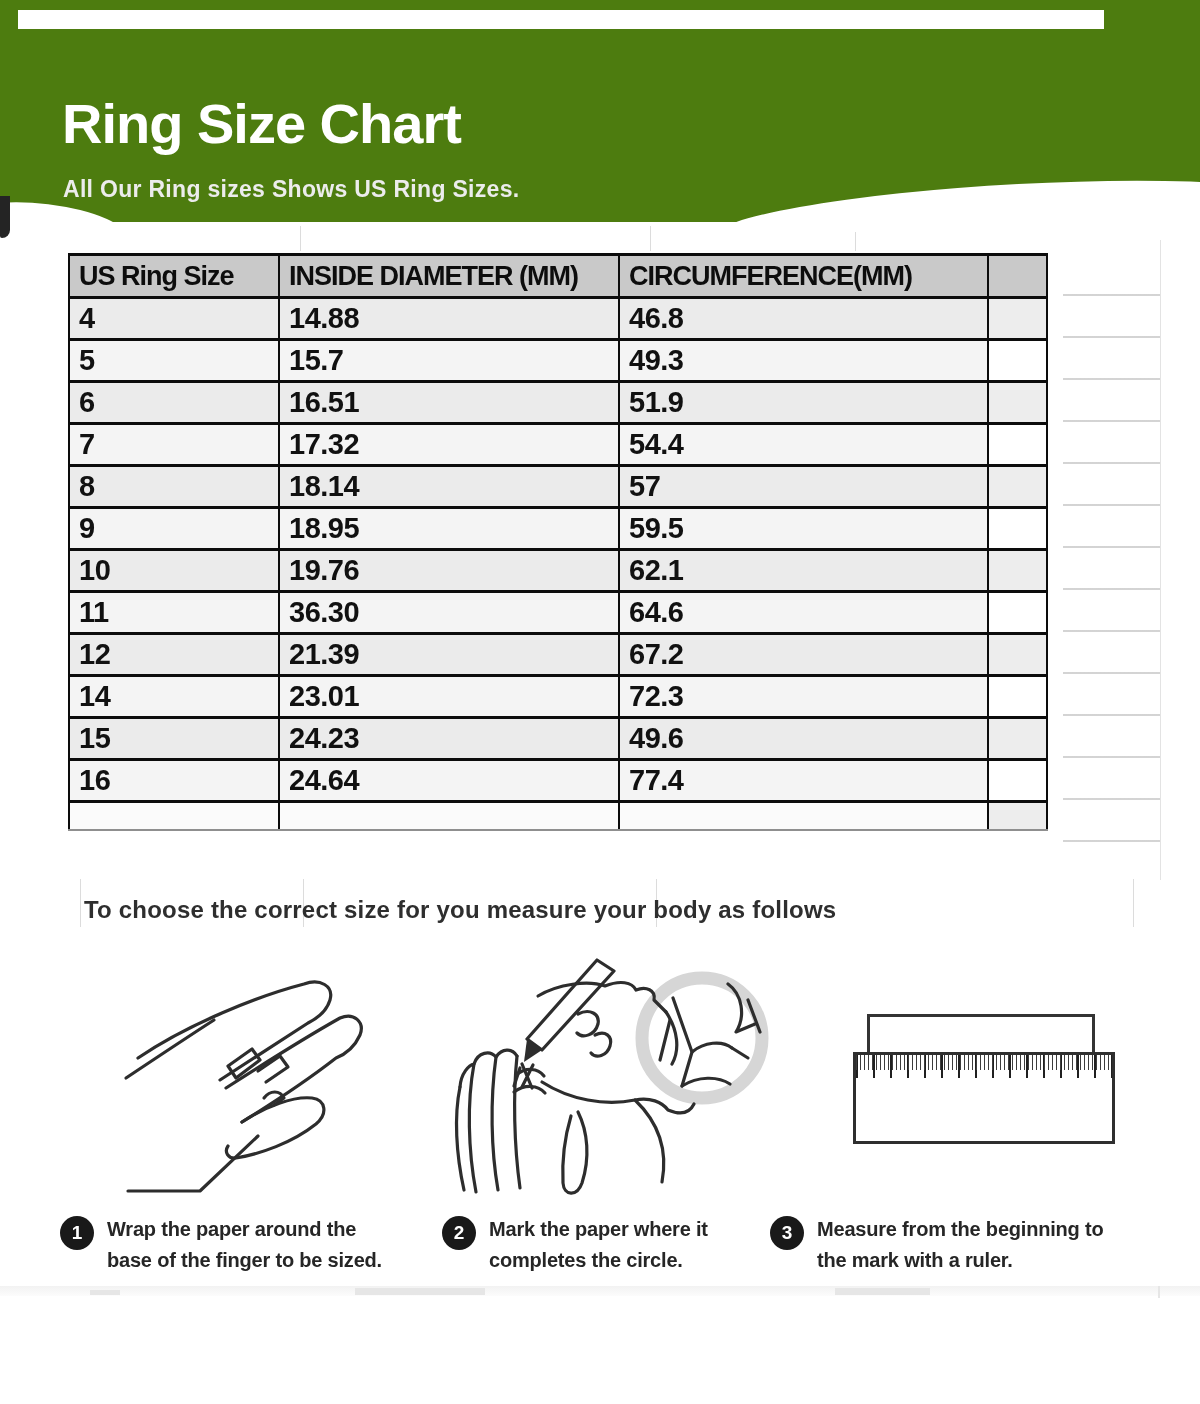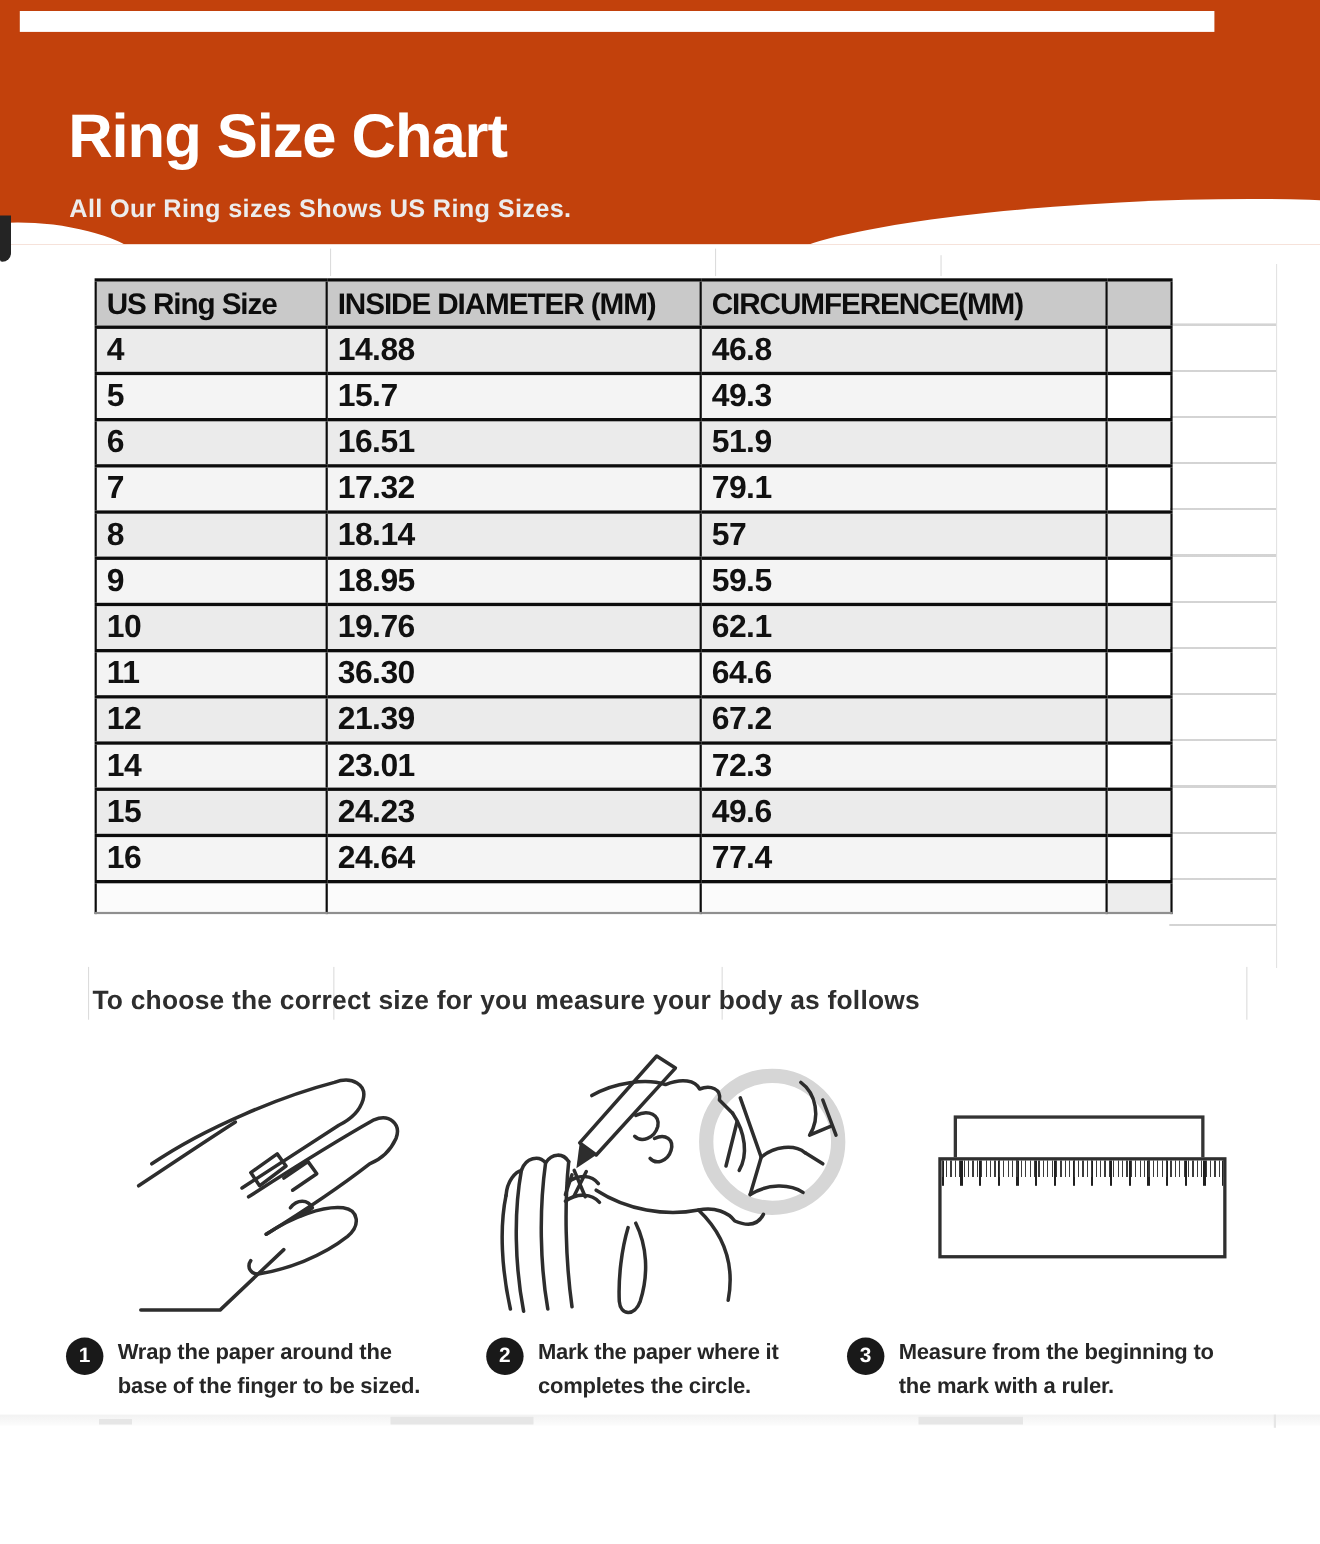--- a/index.html
+++ b/index.html
@@ -12,7 +12,7 @@
   
   .header-black{
     position:absolute;left:0;top:0;width:1200px;height:222px;
-    background:#c2410c;overflow:hidden;
+    background:#4d7c0f;overflow:hidden;
   }
   .header-black .swoosh-right{
     position:absolute;right:-130px;bottom:-40px;width:620px;height:78px;

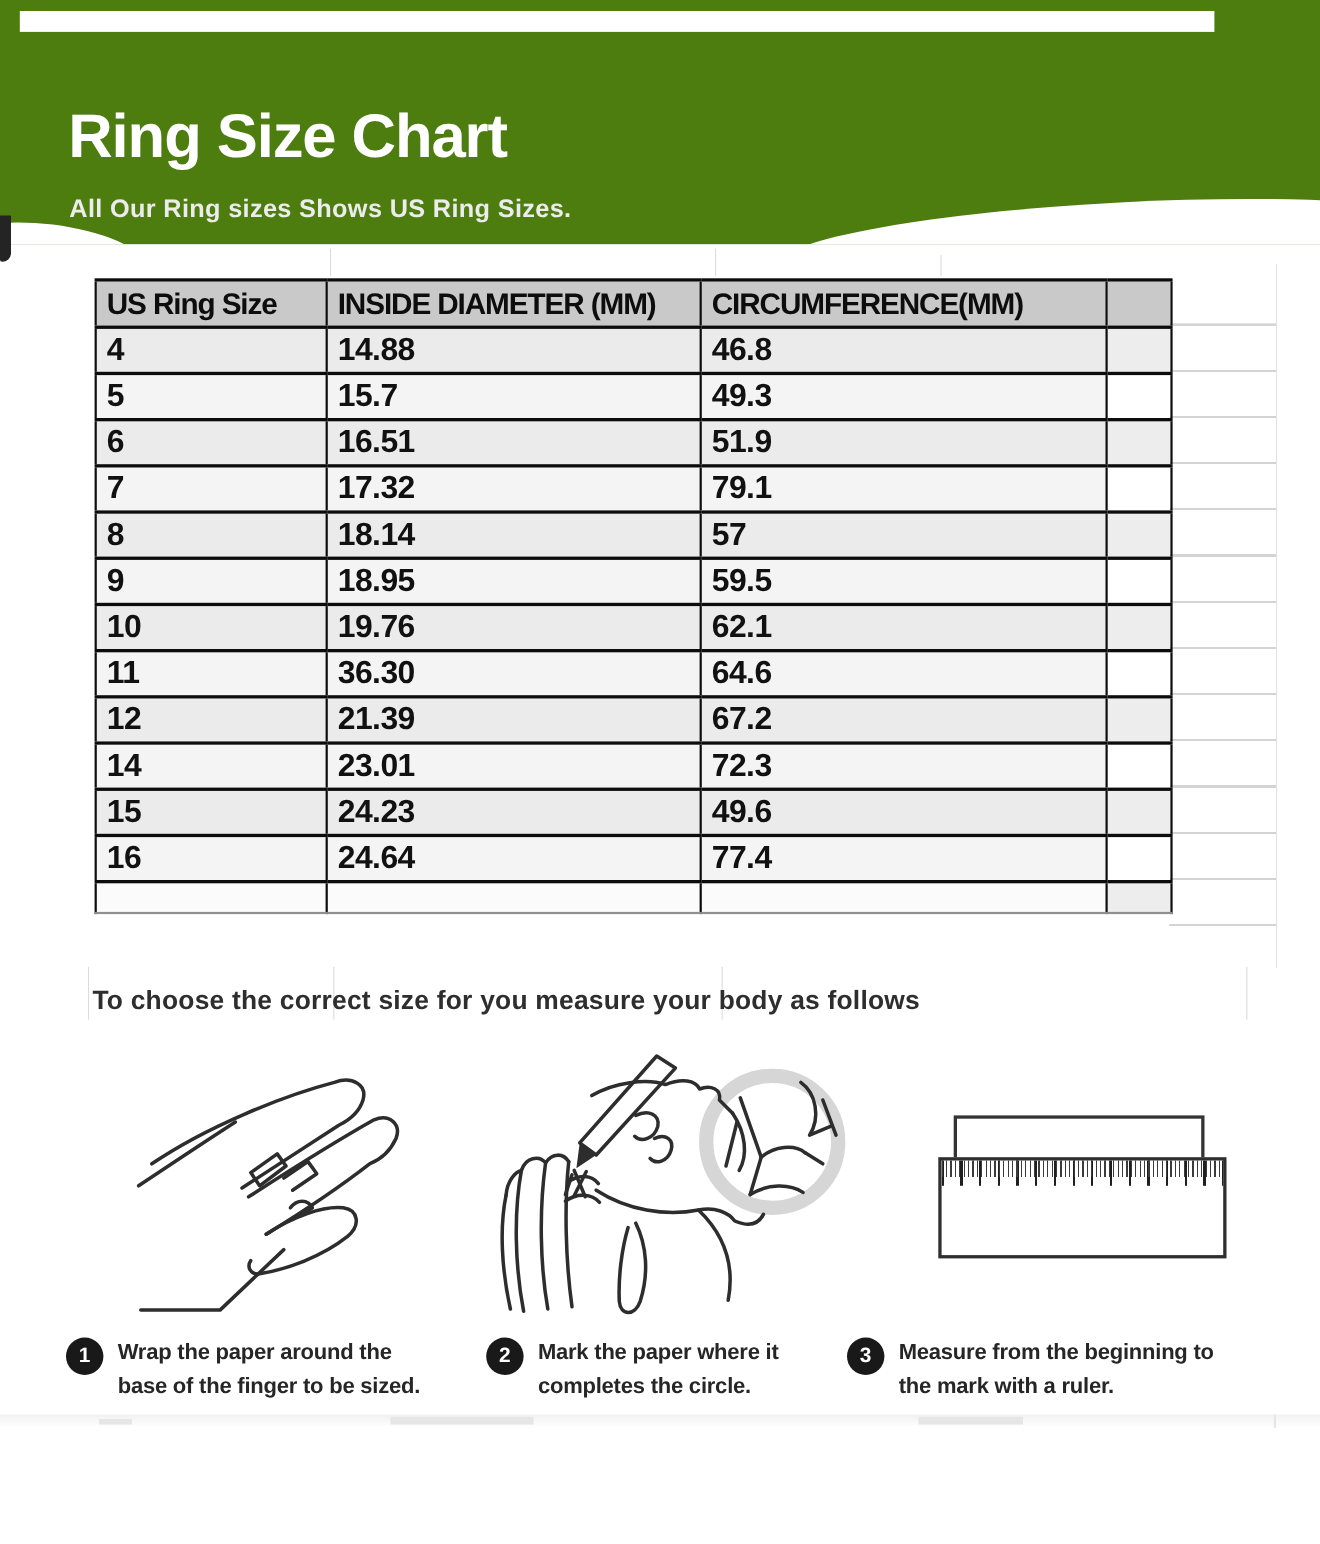--- a/index.html
+++ b/index.html
@@ -49,7 +49,7 @@
   }
   
   .size-table{
-    position:absolute;left:86px;top:253px;width:978px;
+    position:absolute;left:68px;top:253px;width:978px;
     border-collapse:collapse;table-layout:fixed;
     font-weight:bold;
   }

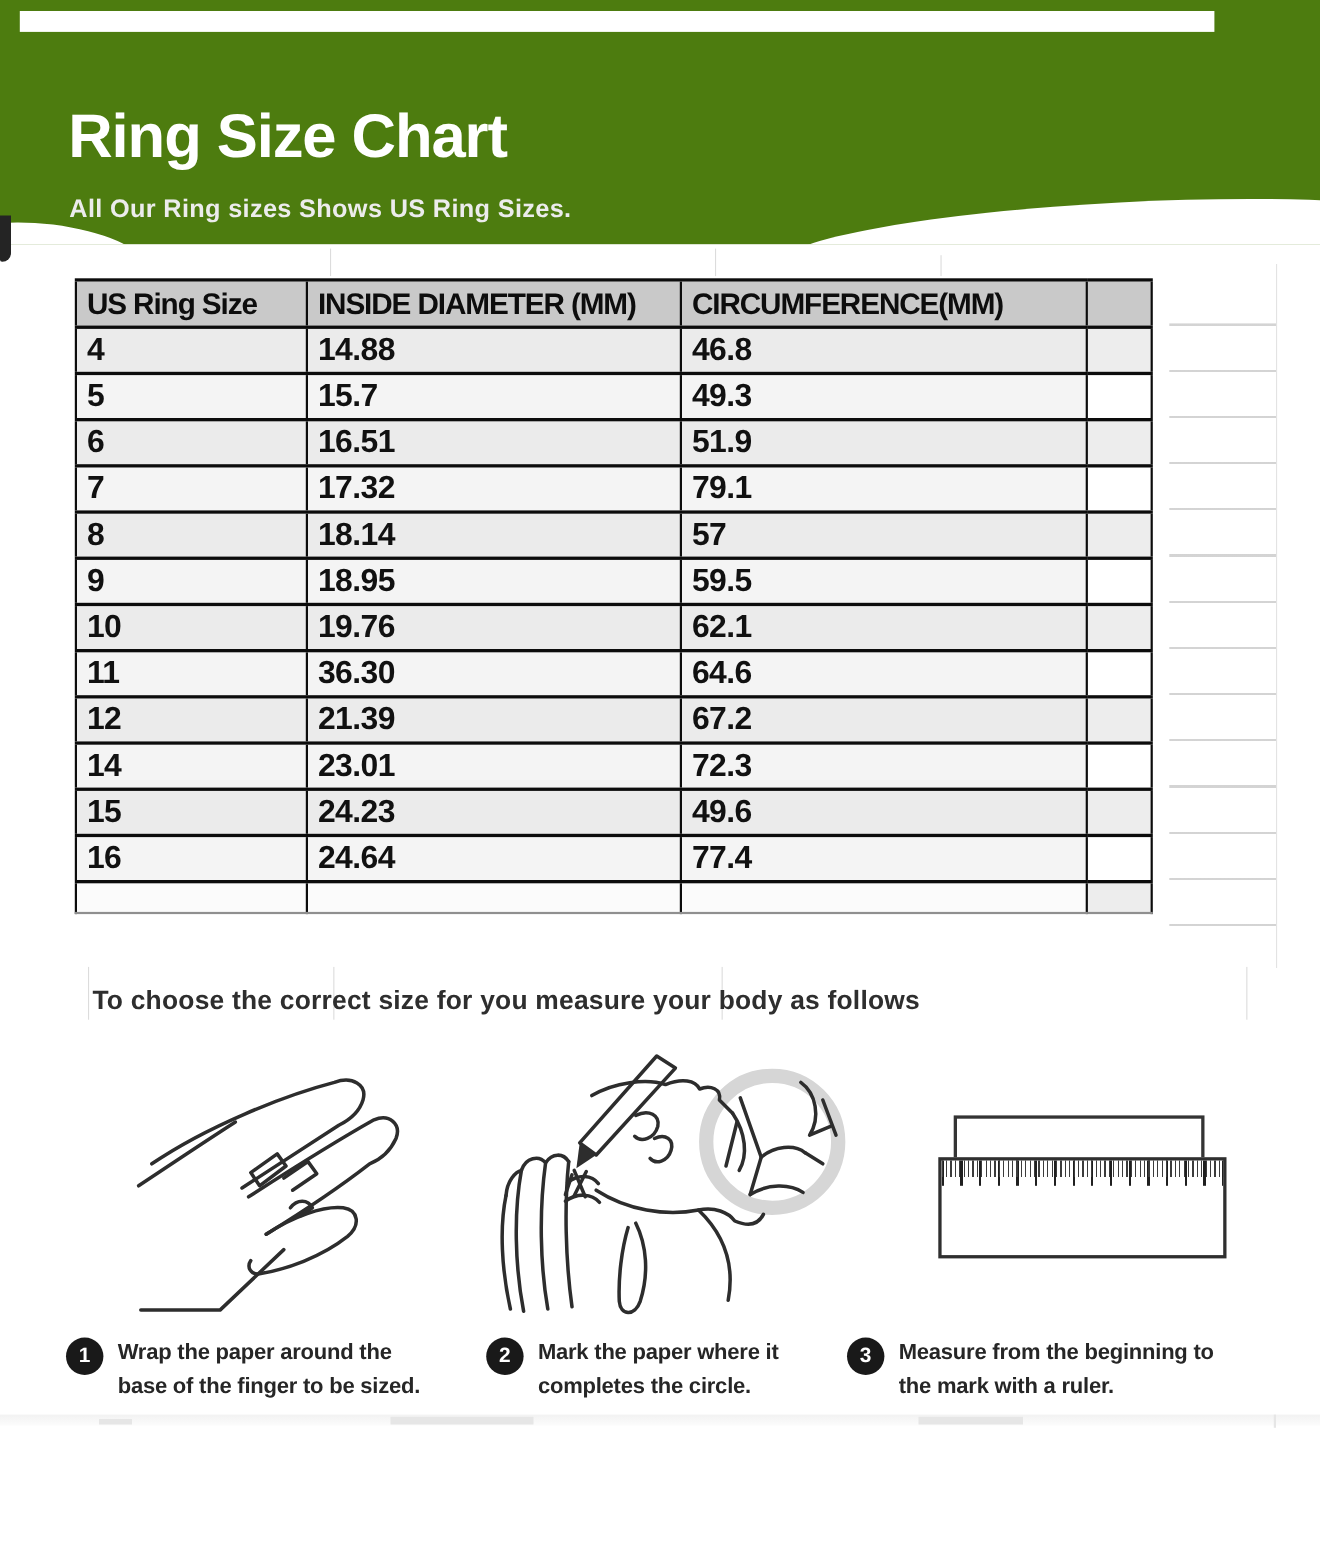--- a/index.html
+++ b/index.html
@@ -179,7 +179,7 @@
         <tr>
           <td>7</td>
           <td>17.32</td>
-          <td>79.1</td>
+          <td>54.4</td>
           <td class="extra"></td>
         </tr>
         <tr>

